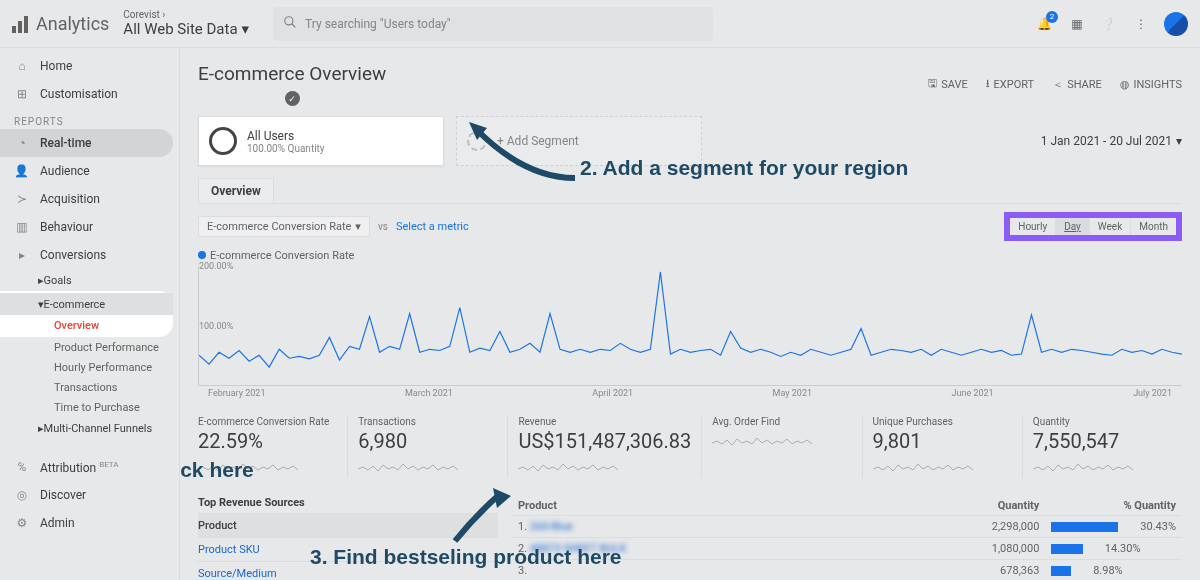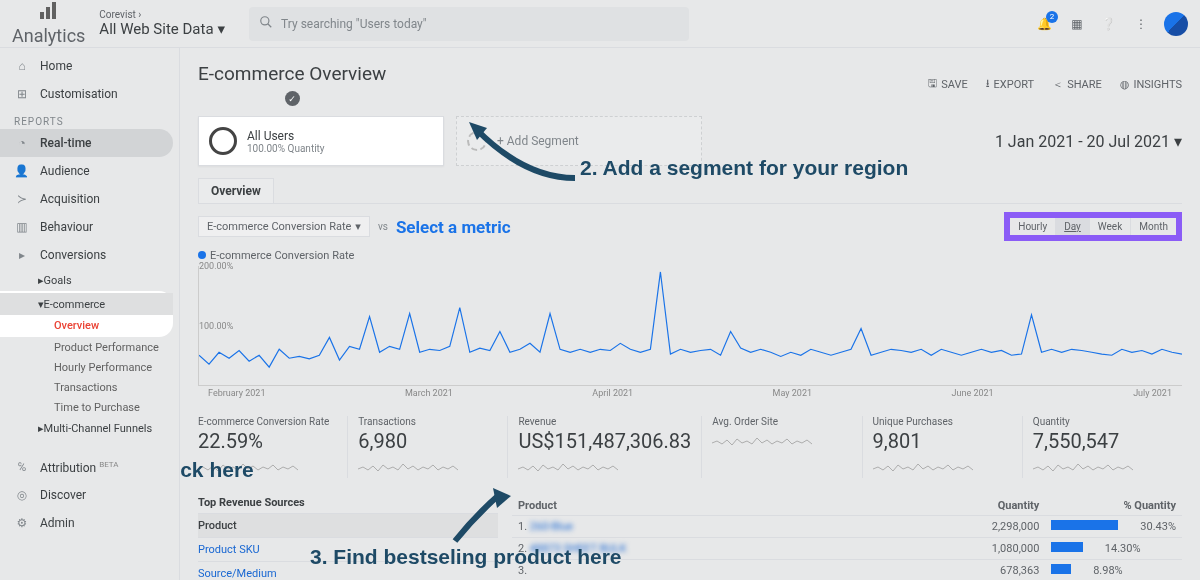--- a/index.html
+++ b/index.html
@@ -21,7 +21,7 @@
     padding: 0 12px;
     border-bottom: 1px solid #dadce0;
   }
-  .logo-area { display: flex; align-items: center; gap: 6px; margin-right: 14px; flex-direction: column; }
+  .logo-area { display: flex; align-items: center; gap: 6px; margin-right: 14px; }
   .logo-icon { width: 18px; height: 18px; display: flex; align-items: flex-end; gap: 2px; }
   .logo-icon span { display:block; width:4px; background:#616161; }
   .logo-text { font-size: 18px; color:#5f6368; font-weight:400; }

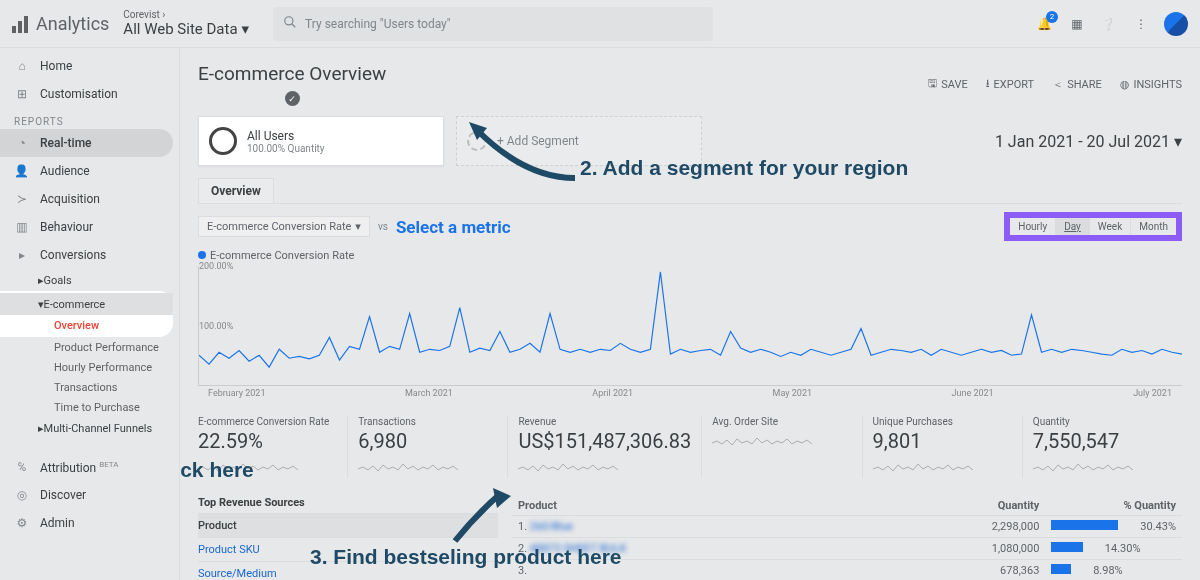--- a/index.html
+++ b/index.html
@@ -102,7 +102,7 @@
     color:#80868b; background:#eaebec;
   }
   .seg-add .c { width:20px; height:20px; border-radius:50%; border:2px dashed #bbb;}
-  .date-range { margin-left:auto; font-size:16px; color:#3c4043; display:flex; align-items:center; gap:4px;}
+  .date-range { margin-left:auto; font-size:12px; color:#3c4043; display:flex; align-items:center; gap:4px;}
   
   .tabs { margin-top:12px; border-bottom:1px solid #dadce0;}
   .tab { display:inline-block; padding:5px 12px; font-size:12px; color:#3c4043; border:1px solid #dadce0; border-bottom:none; background:#eaebec; font-weight:700;}

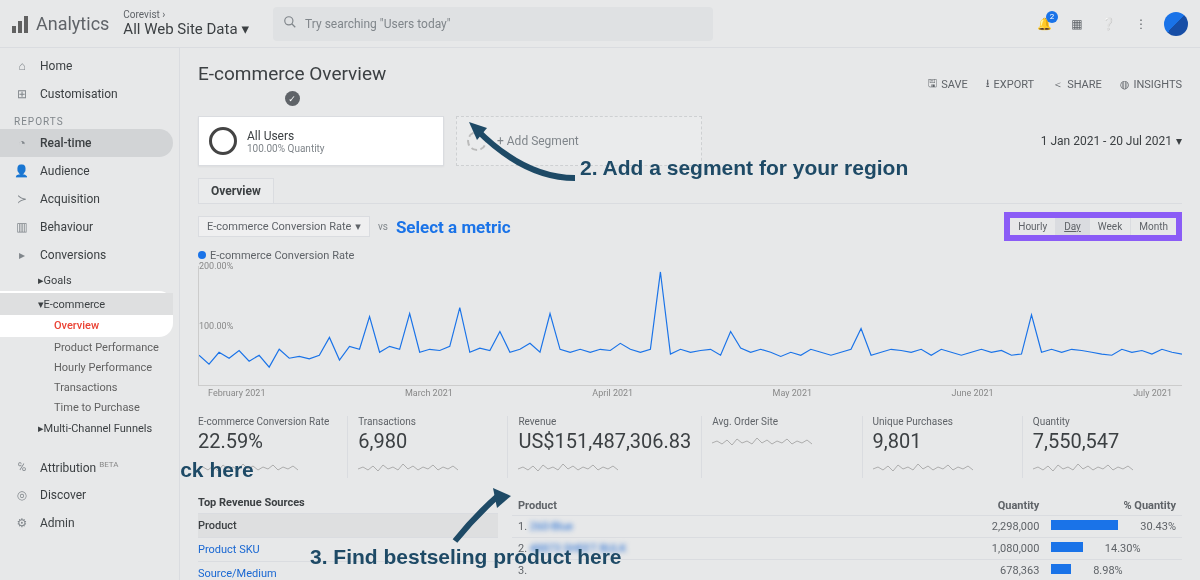--- a/index.html
+++ b/index.html
@@ -111,7 +111,7 @@
   .metric-toolbar { display:flex; align-items:center; gap:8px; }
   .metric-pill { border:1px solid #dadce0; padding:3px 8px; font-size:11px; display:flex; align-items:center; gap:4px; background:#efeff0; }
   .vs { font-size:10px; color:#80868b;}
-  .sel-metric { font-size:17px; color:#1a73e8; cursor:pointer;font-weight:bold;}
+  .sel-metric { font-size:11px; color:#1a73e8; cursor:pointer;}
   .grain-switch { margin-left:auto; display:flex; border:6px solid #8b5cf6; }
   .grain-switch span { padding:3px 8px; font-size:10px; border-right:1px solid #dadce0; cursor:pointer;}
   .grain-switch span.active { background:#dadce0;text-decoration:underline; }

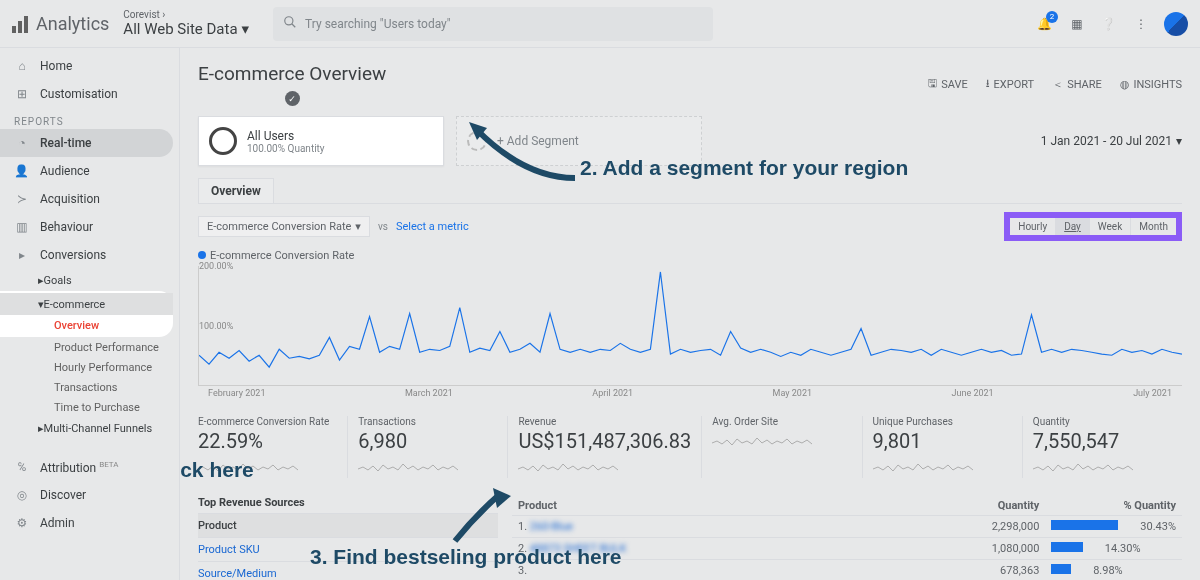--- a/index.html
+++ b/index.html
@@ -352,7 +352,7 @@
         <div class="kpi"><div class="lbl">Revenue</div><div class="val">US$151,487,306.83</div><svg class="spark" viewBox="0 0 100 18">
             <polyline points="0,12 5,10 10,13 15,9 20,14 25,8 30,12 35,10 40,13 45,7 50,12 55,9 60,13 65,10 70,12 75,8 80,13 85,10 90,12 95,9 100,13"></polyline>
           </svg></div>
-        <div class="kpi"><div class="lbl">Avg. Order Site</div><svg class="spark" viewBox="0 0 100 18">
+        <div class="kpi"><div class="lbl">Avg. Order Find</div><svg class="spark" viewBox="0 0 100 18">
             <polyline points="0,12 5,10 10,13 15,9 20,14 25,8 30,12 35,10 40,13 45,7 50,12 55,9 60,13 65,10 70,12 75,8 80,13 85,10 90,12 95,9 100,13"></polyline>
           </svg></div>
         <div class="kpi"><div class="lbl">Unique Purchases</div><div class="val">9,801</div><svg class="spark" viewBox="0 0 100 18">

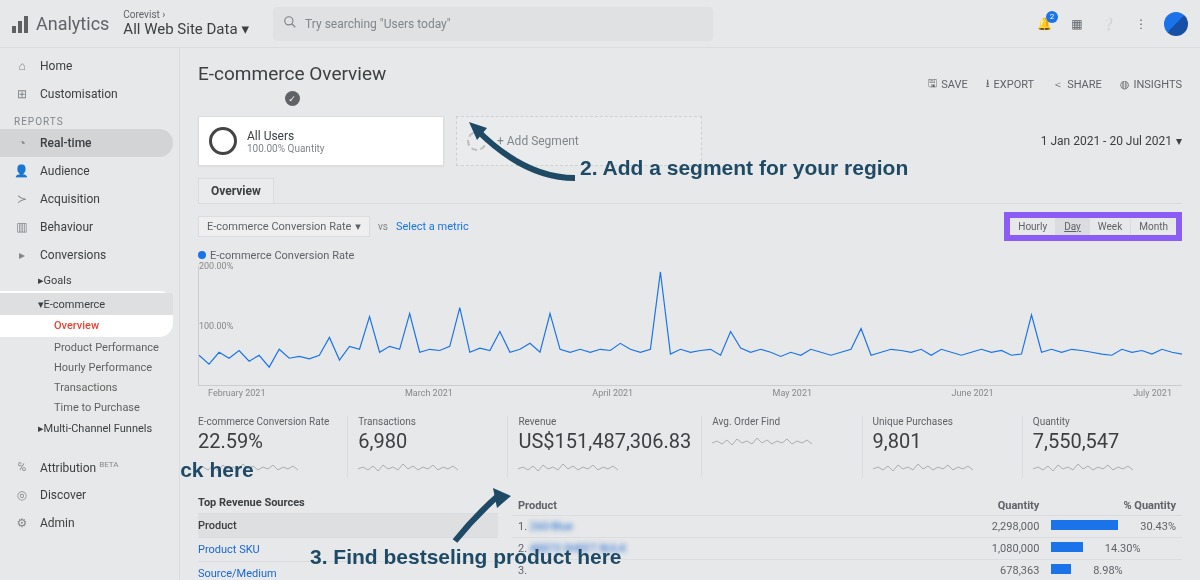--- a/index.html
+++ b/index.html
@@ -149,7 +149,7 @@
   .right-tbl th.r, .right-tbl td.r { text-align:right;}
   .right-tbl td { padding:4px 6px; border-top:1px solid #dadce0; color:#5f6368;}
   .blur { filter: blur(2.5px); color:#1967d2;}
-  .bar-cell { display:flex; align-items:flex-start; gap:22px; justify-content:flex-start;}
+  .bar-cell { display:flex; align-items:center; gap:22px; justify-content:flex-start;}
   .bar { height:10px; background:#1a73e8; }
   
   

